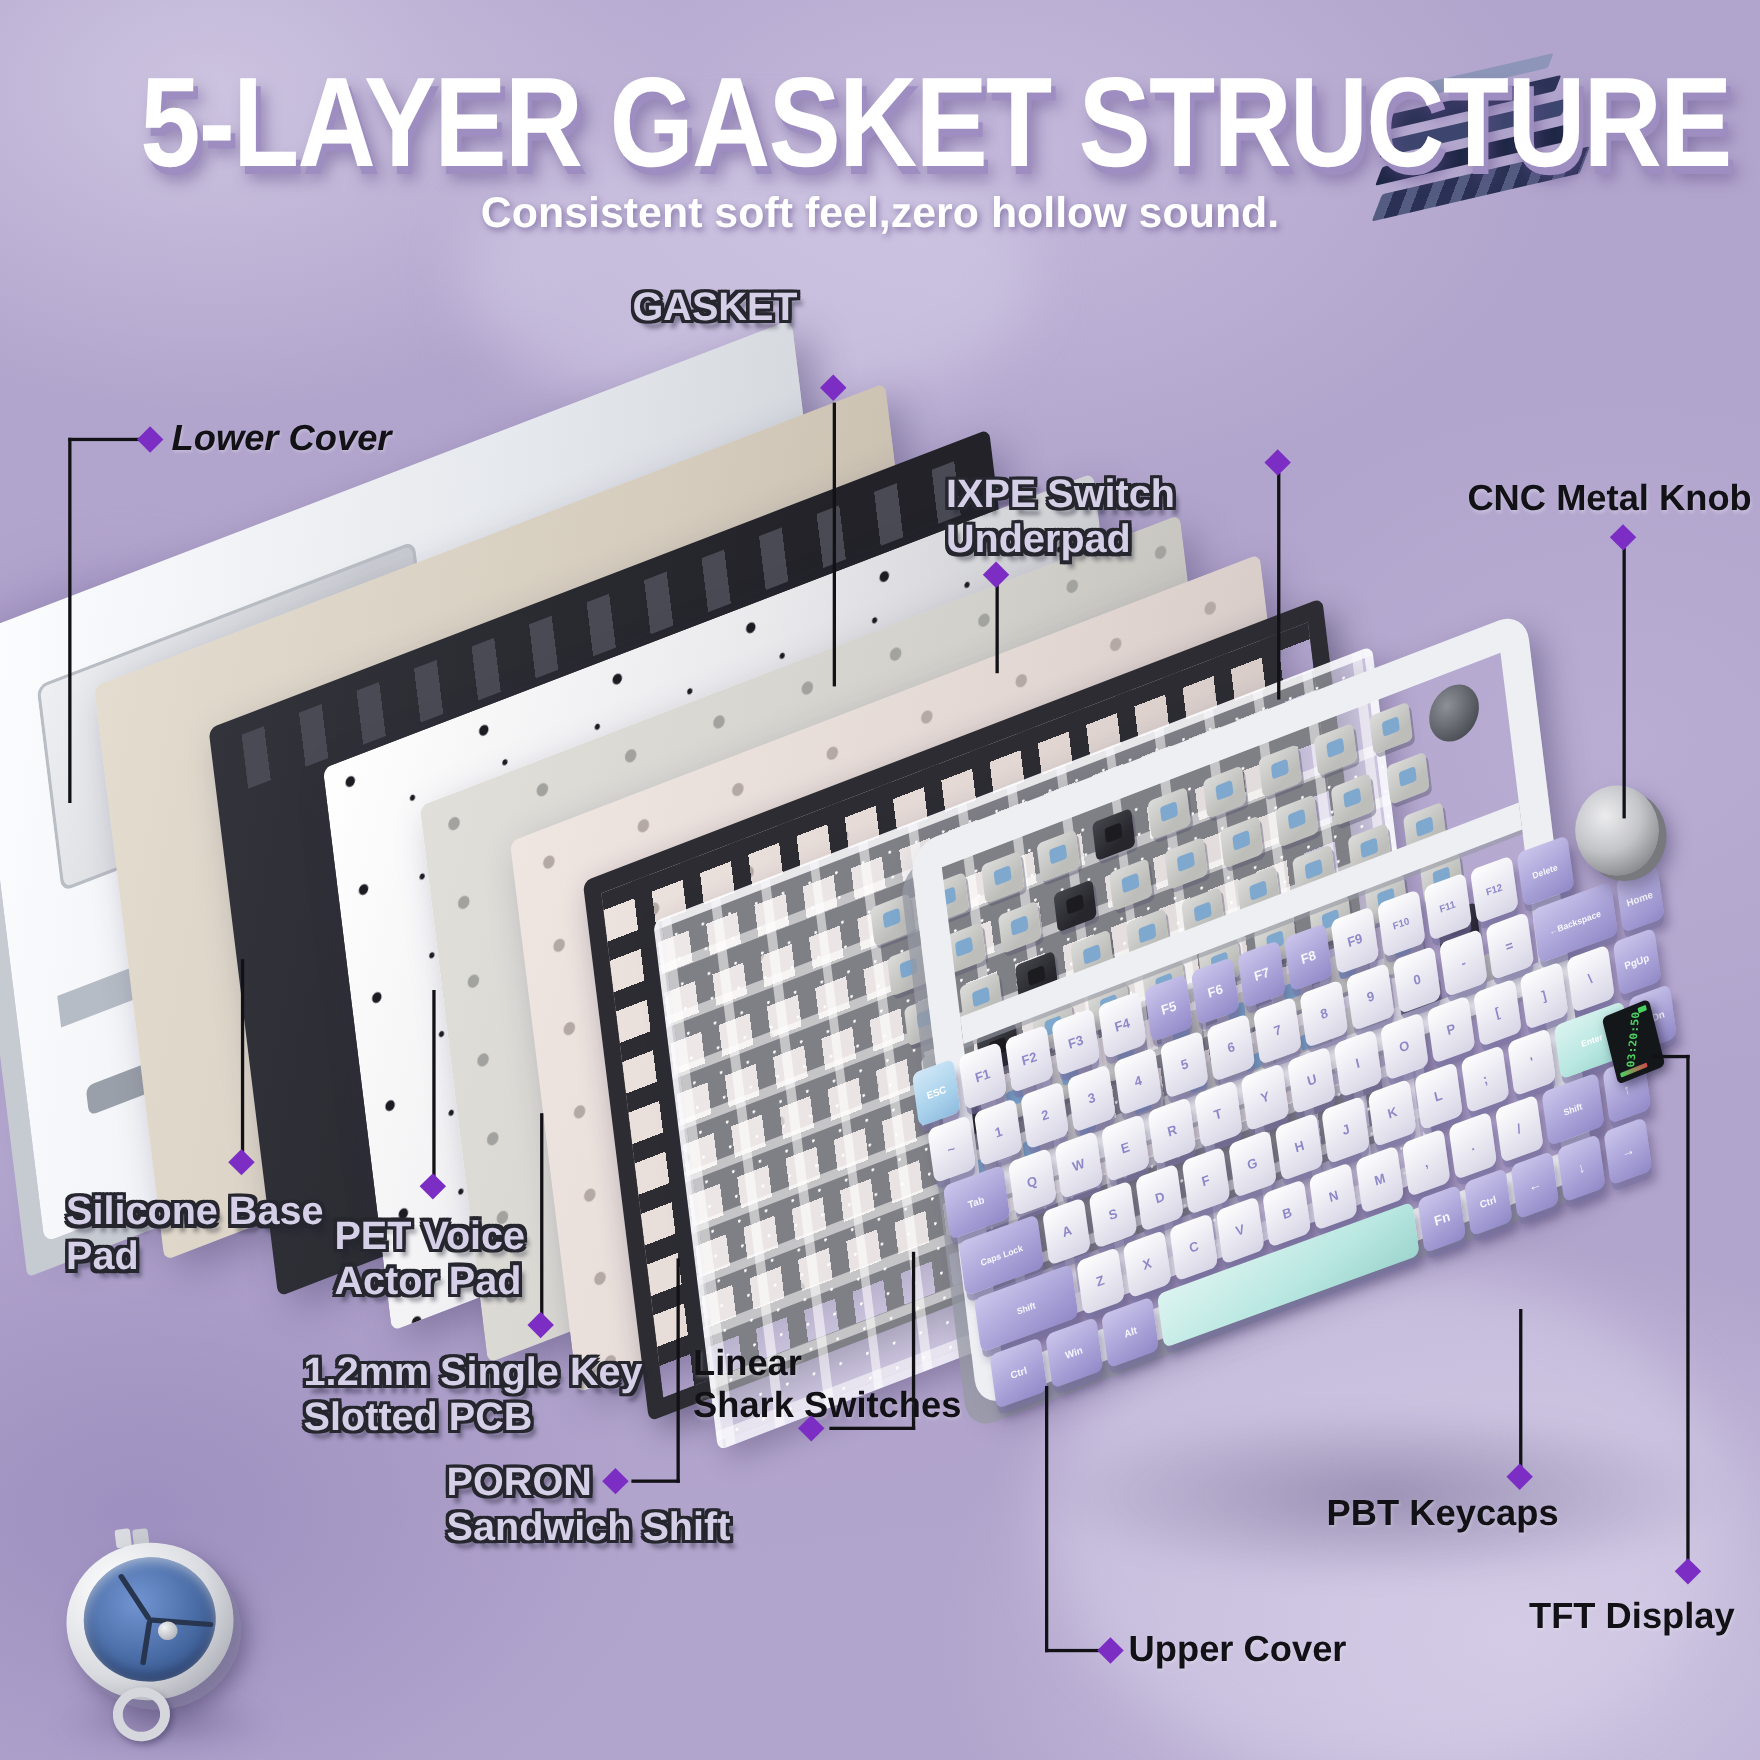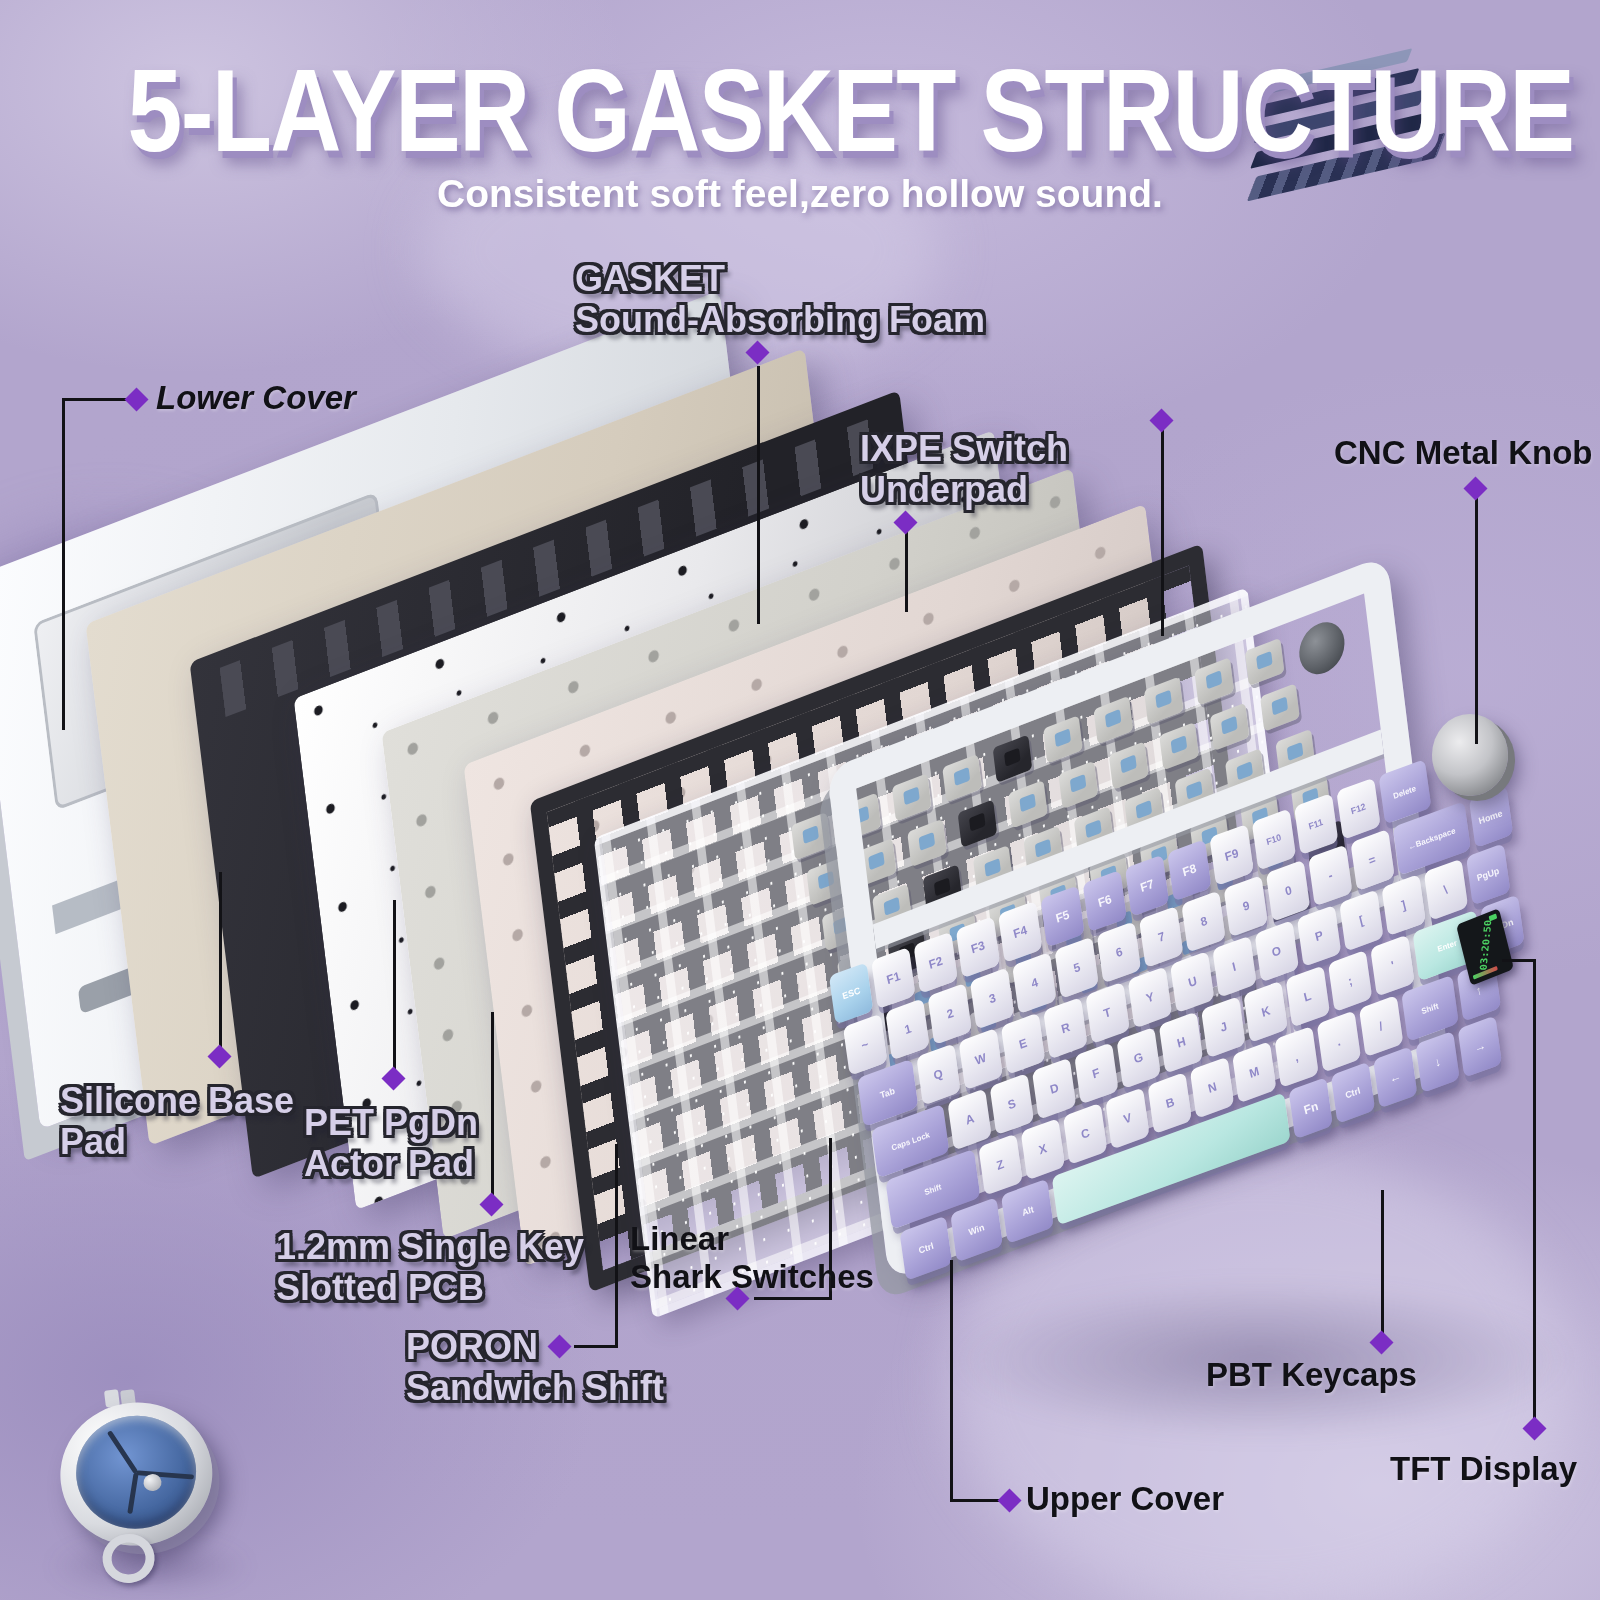--- a/index.html
+++ b/index.html
@@ -600,7 +600,6 @@
     <span>Lower Cover</span></div>
   <div class="lab lab-light" style="left:575px; top:258px;">
     <div>GASKET</div>
-    <div>Sound-Absorbing Foam</div>
     </div>
   <div class="lab lab-light" style="left:860px; top:428px;">
     <div>IXPE Switch</div>

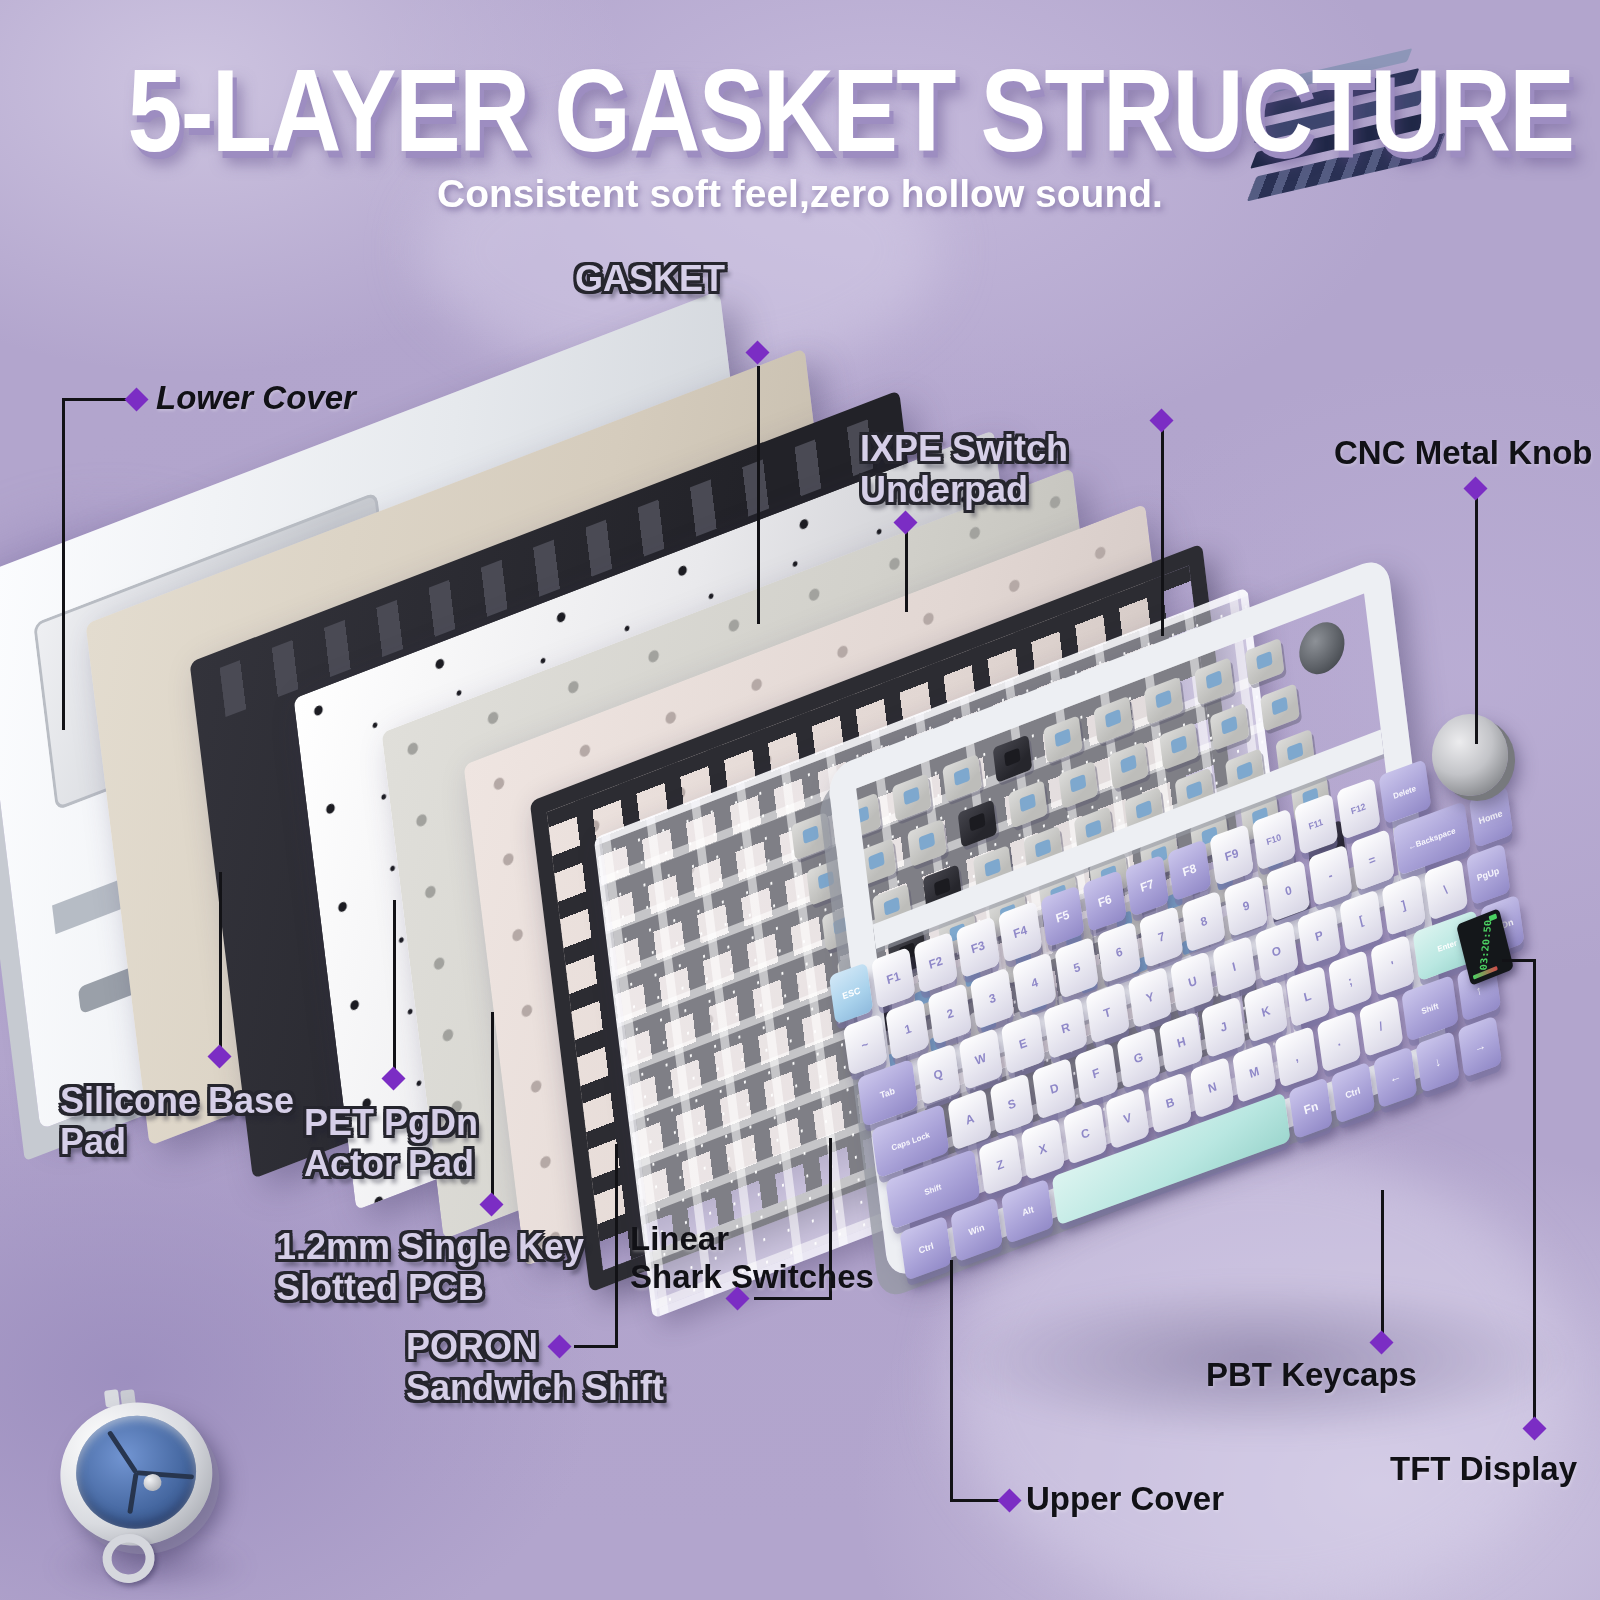--- a/index.html
+++ b/index.html
@@ -612,7 +612,7 @@
     <div>Pad</div>
     </div>
   <div class="lab lab-light" style="left:304px; top:1102px;">
-    <div>PET PgDn</div>
+    <div>PET Voice</div>
     <div>Actor Pad</div>
     </div>
   <div class="lab lab-light" style="left:276px; top:1226px;">

